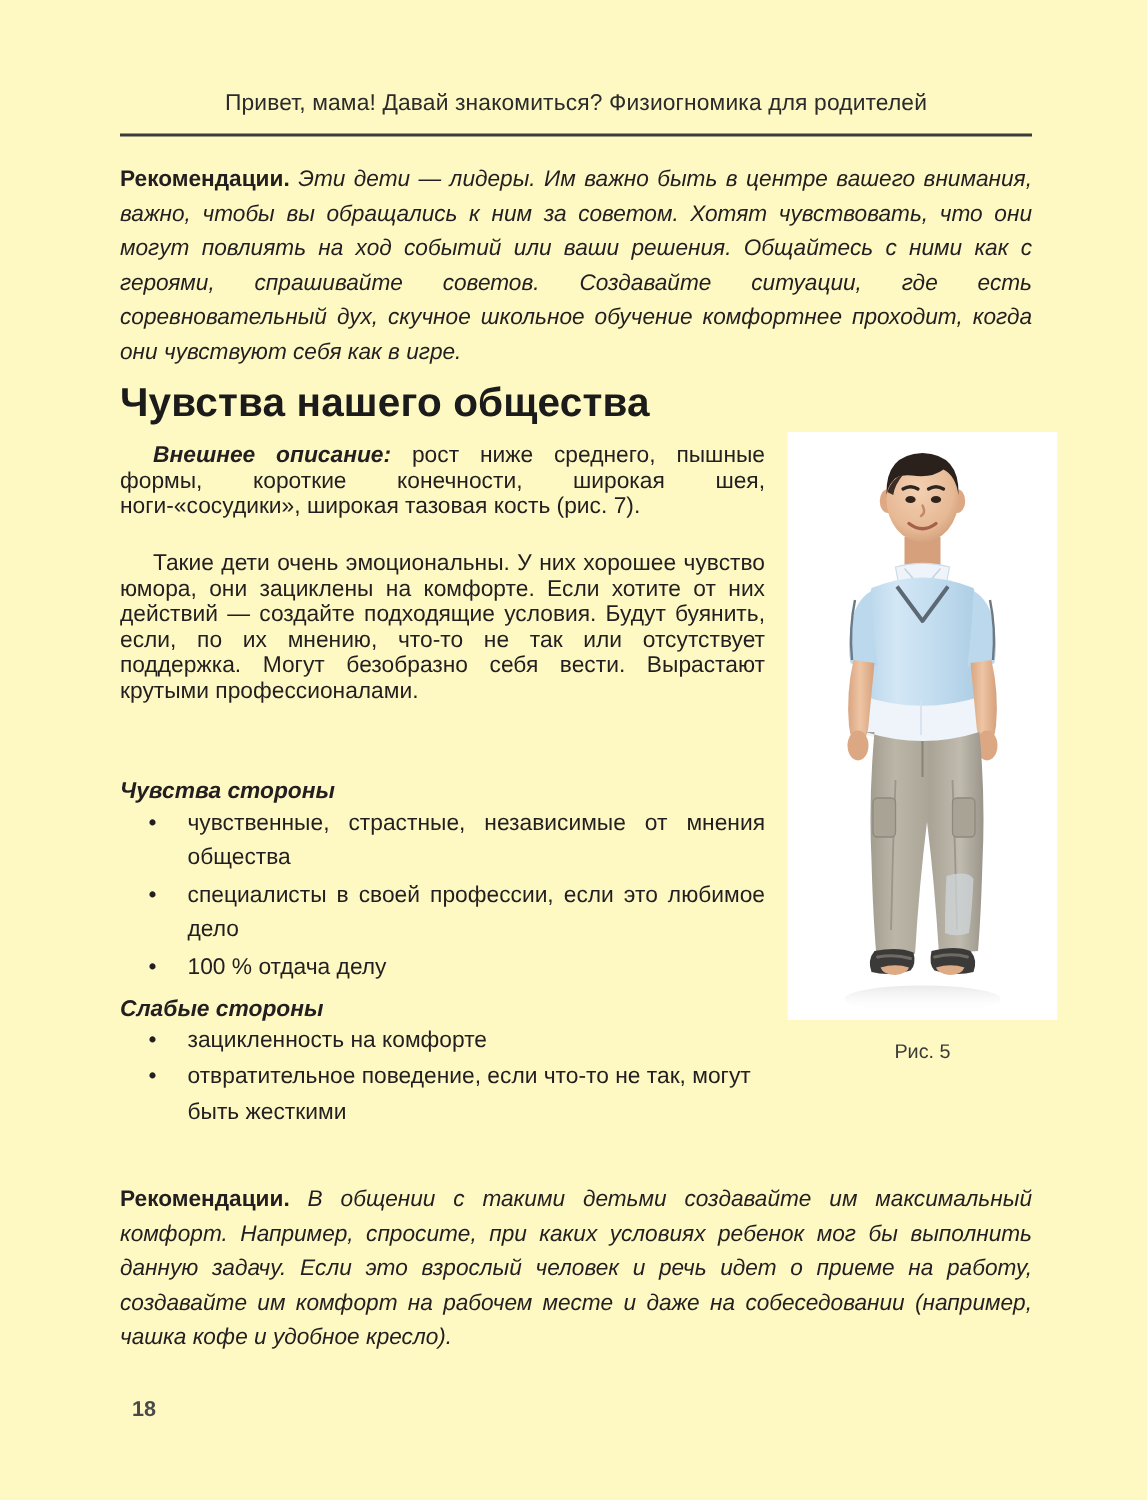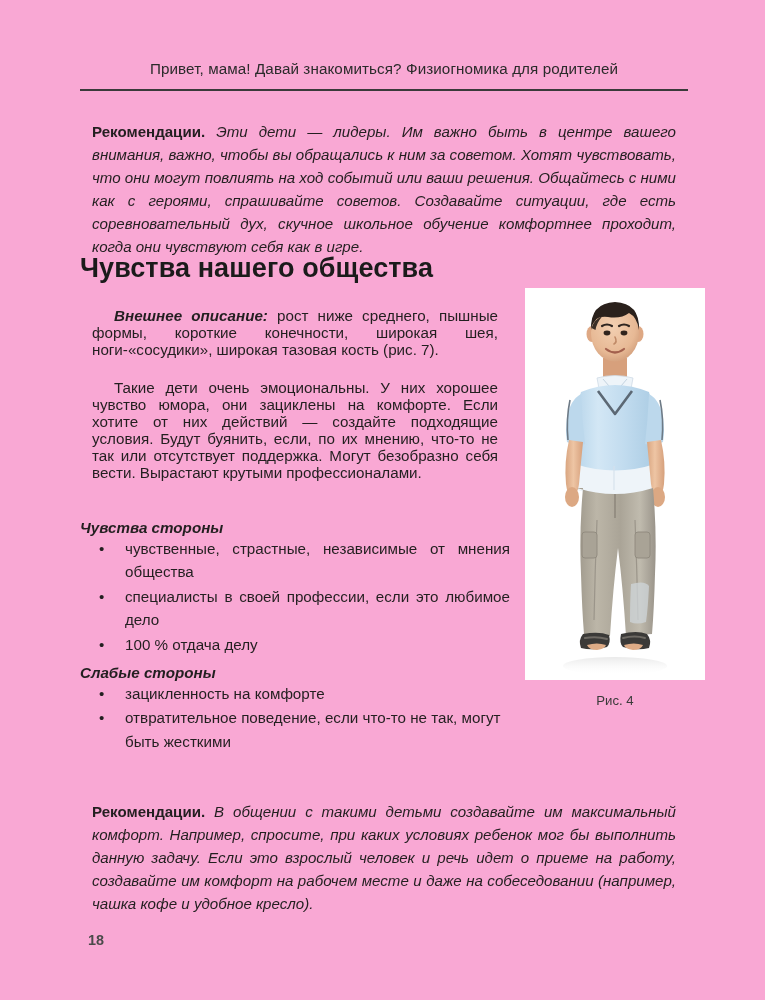--- a/index.html
+++ b/index.html
@@ -19,7 +19,7 @@
   .page {
     position: absolute;
     inset: 0;
-    background: #f9a8d4;
+    background: #fef9c3;
   }
 
   

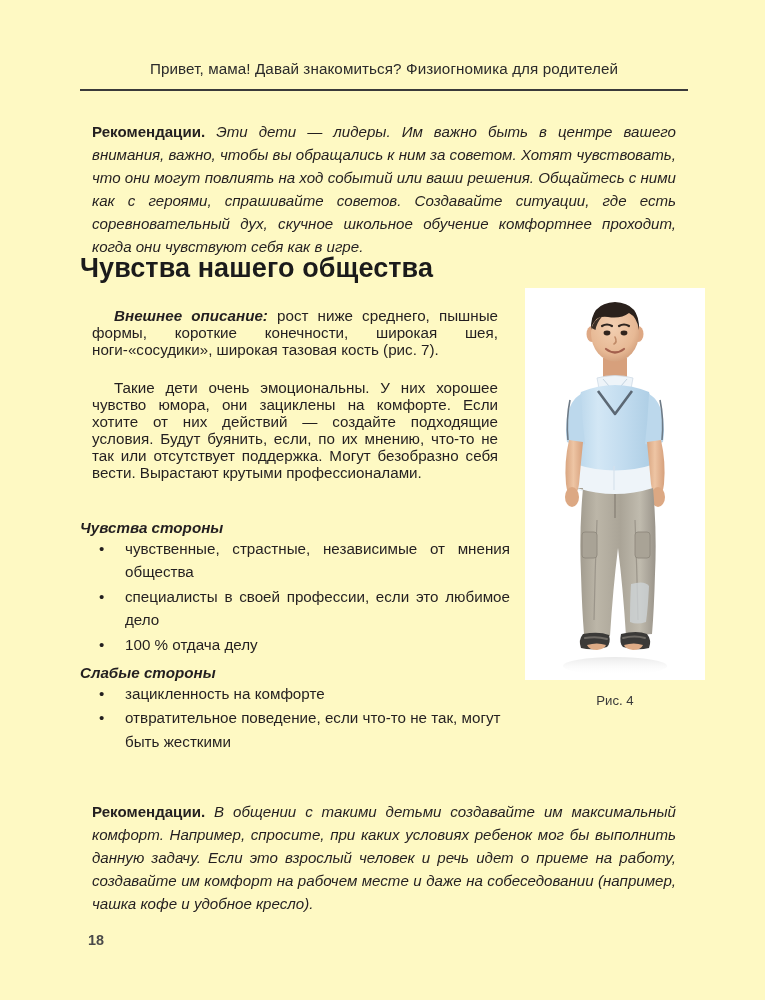--- a/index.html
+++ b/index.html
@@ -56,7 +56,7 @@
   }
 
   p {
-    margin: 12px;
+    margin: 0;
   }
 
   .para-italic {

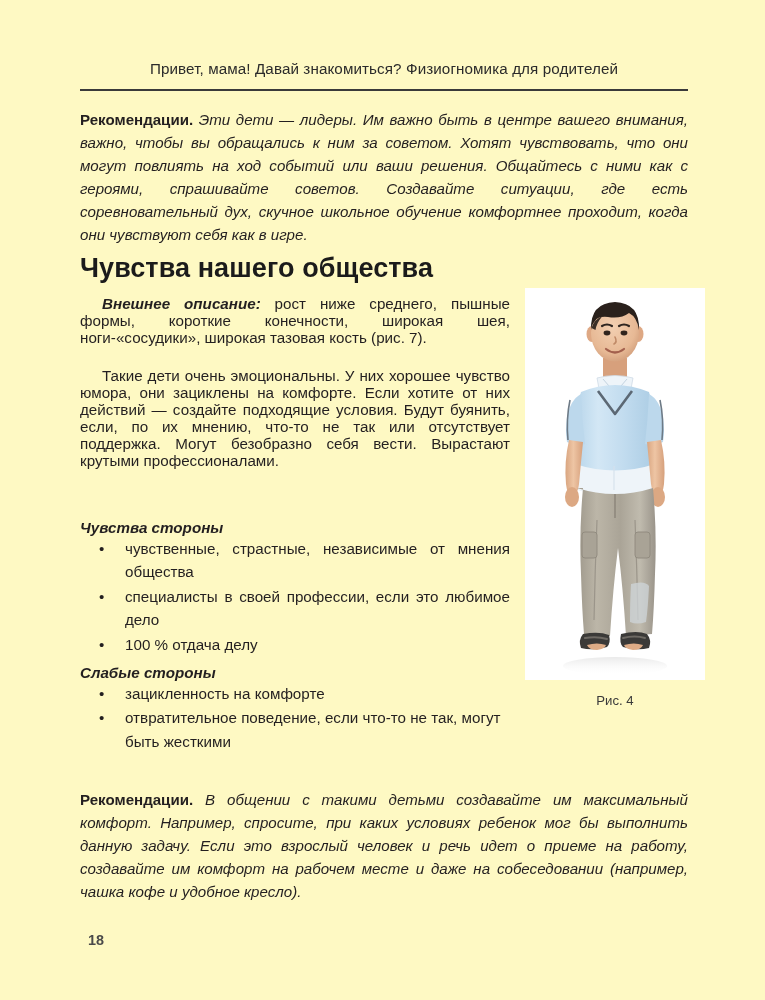--- a/index.html
+++ b/index.html
@@ -297,7 +297,7 @@
     </svg>
   </div>
 
-  <div class="figure-caption">Рис. 4</div>
+  <div class="figure-caption">Рис. 5</div>
 
   <div class="folio">18</div>
 

